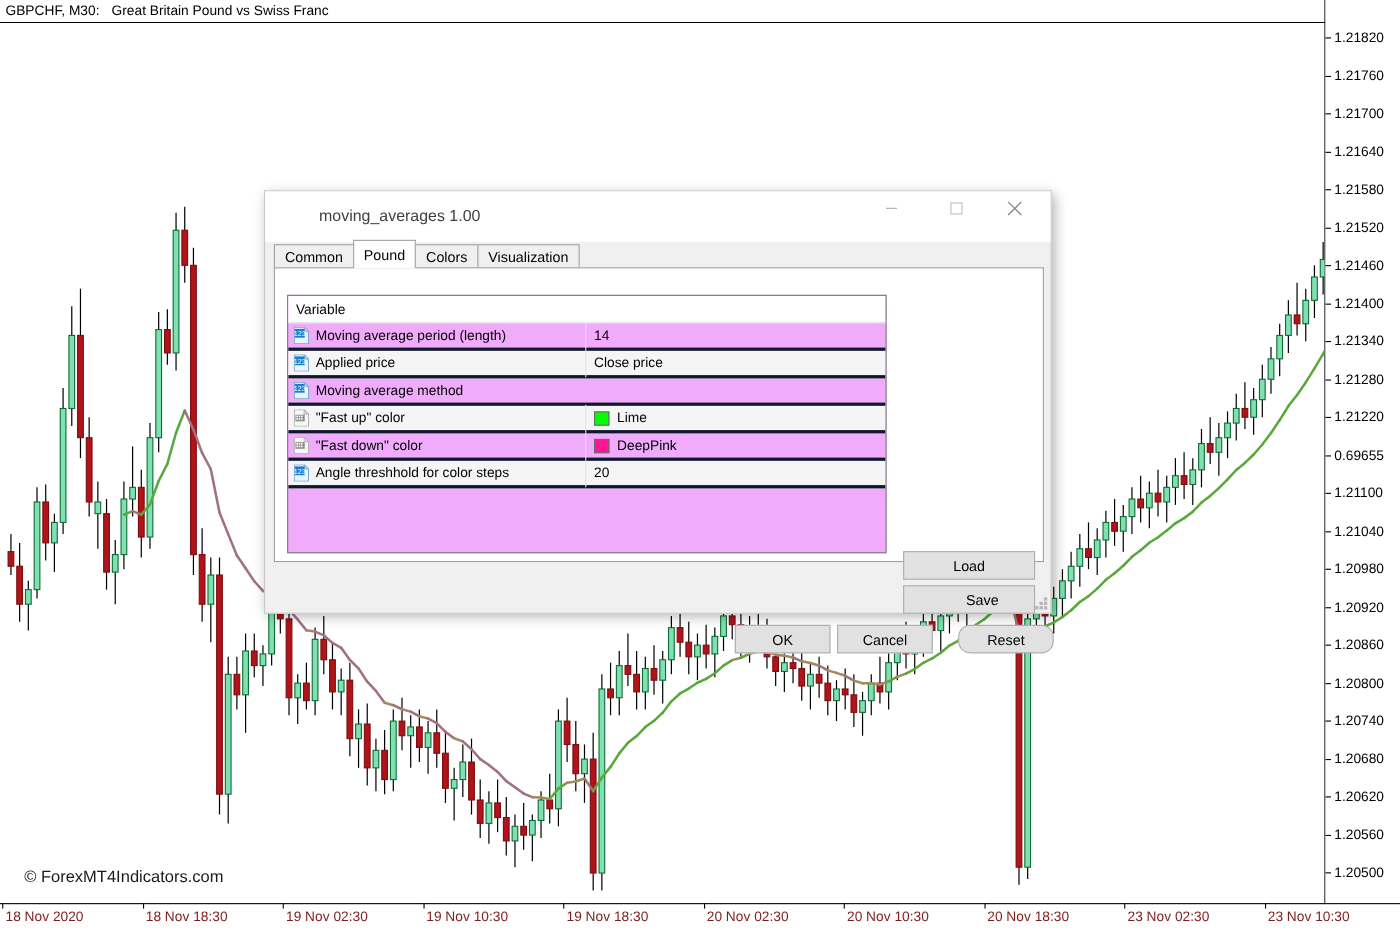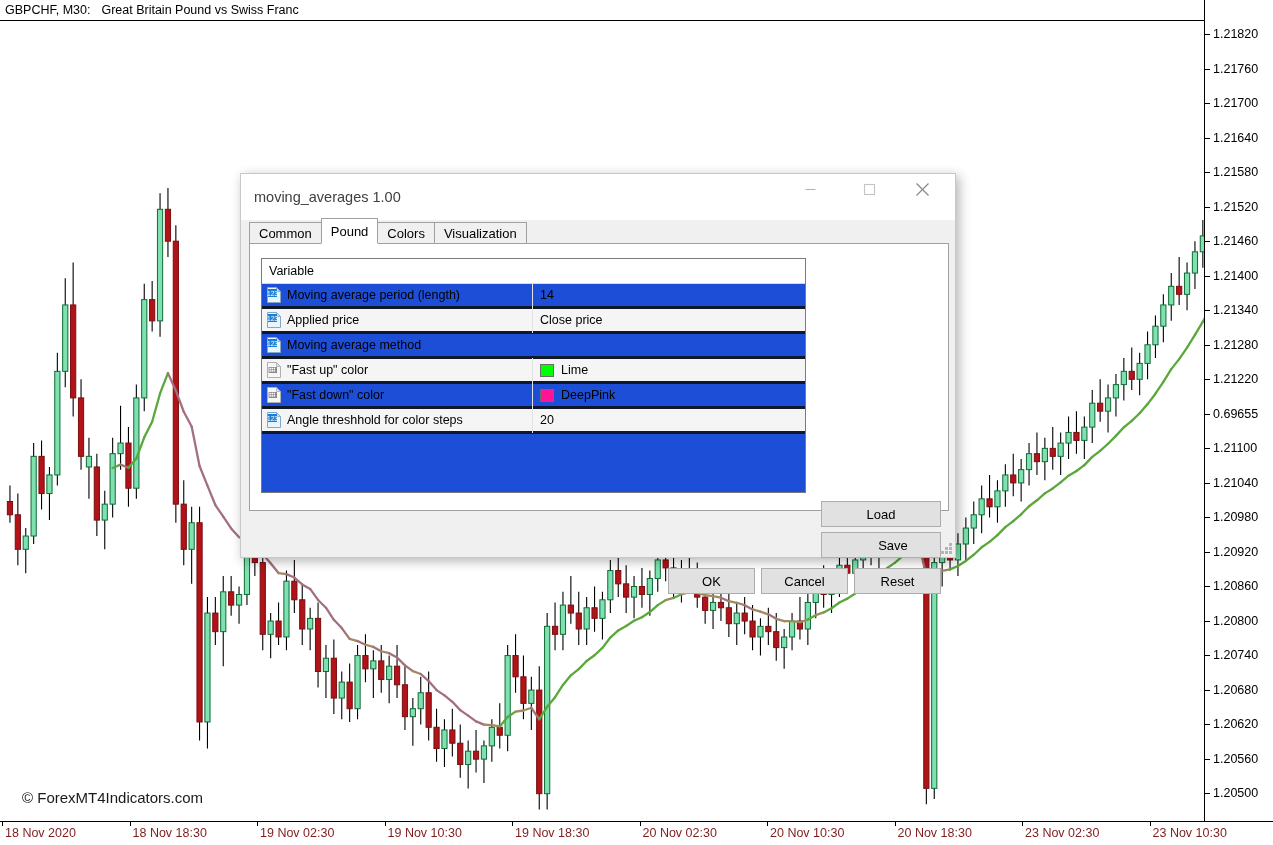--- a/index.html
+++ b/index.html
@@ -94,7 +94,7 @@
   #dlg-titlebar {
     position: relative;
     height: 46px; background: #ffffff;
-    display: flex; align-items: center;
+    display: flex; align-items: center; padding-left: 36px;
   }
   #dlg-title {
     font-size: 14.5px; color: #404040;

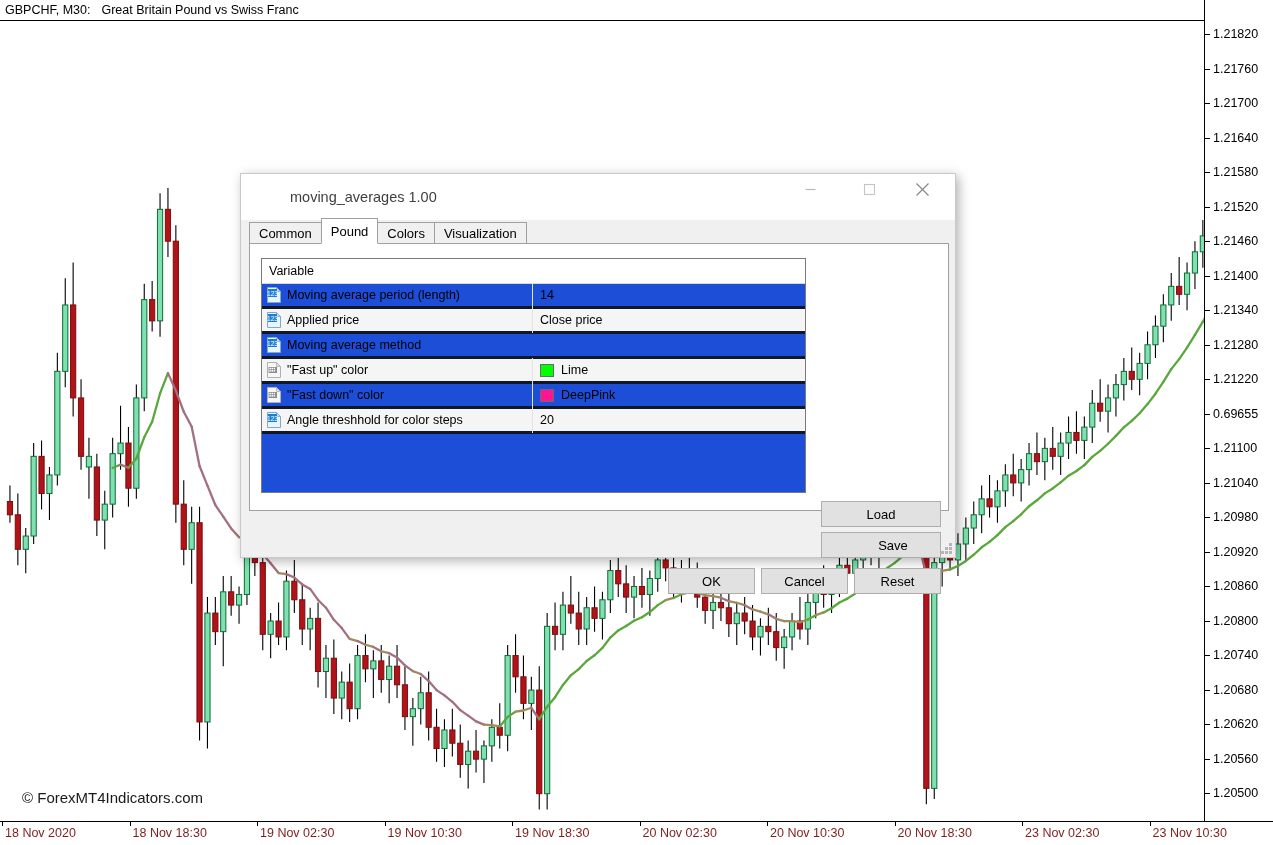--- a/index.html
+++ b/index.html
@@ -148,9 +148,9 @@
 
   
   #param-grid {
-    position: absolute; left: 11px; top: 14px;
+    position: absolute; left: 11px; top: 24px;
     width: 545px; height: 235px;
-    background: #1d4ed8;
+    background: #f0abfc;
     border: 1px solid #7a7a7a;
     overflow: hidden;
   }

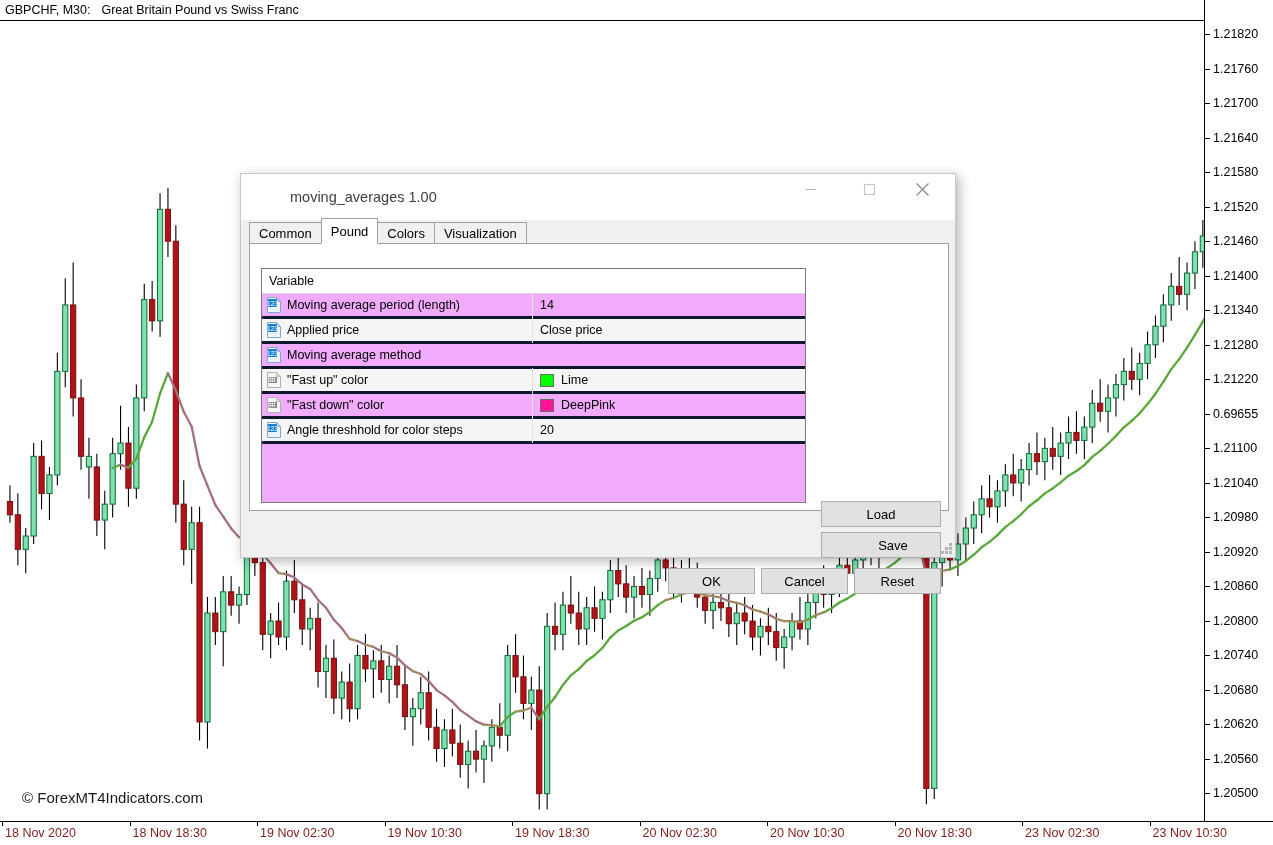--- a/index.html
+++ b/index.html
@@ -211,7 +211,7 @@
   }
   #btn-ok { left: 427px; }
   #btn-cancel { left: 520px; }
-  #btn-reset { left: 613px; }
+  #btn-reset { left: 630px; border-radius: 11px; }
 
   #resize-grip { position: absolute; right: 3px; bottom: 3px; }
 </style>

